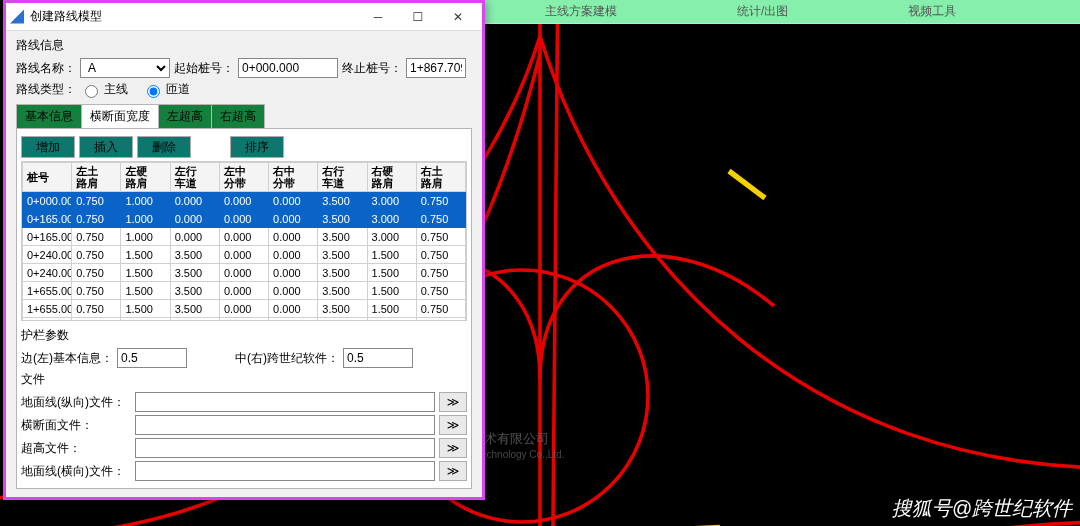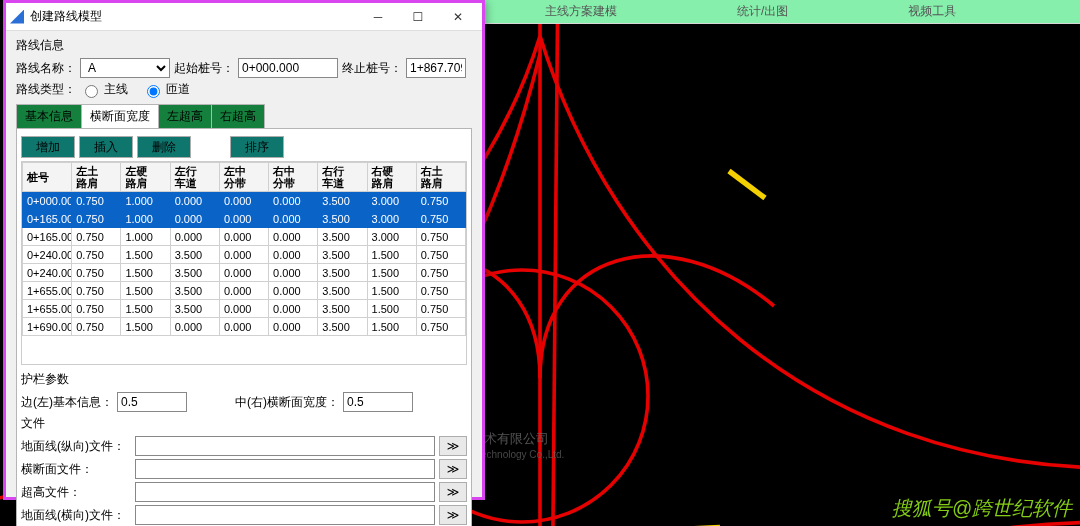--- a/index.html
+++ b/index.html
@@ -26,7 +26,7 @@
   .tab.active{background:#fff}
   .tabpanel{border:1px solid #b5b5b5;background:#fff;padding:4px}
   .btn{height:22px;padding:0 14px;background:#0f766e;border:1px solid #adadad;cursor:pointer}
-  .tblwrap{height:204px;overflow:auto;border:1px solid #ccc;margin-top:0;position:relative}
+  .tblwrap{height:160px;overflow:auto;border:1px solid #ccc;margin-top:0;position:relative}
   table{border-collapse:collapse;width:100%;table-layout:fixed}
   th,td{border:1px solid #d0d0d0;padding:2px 4px;text-align:left;white-space:nowrap;overflow:hidden;font-size:11px;height:18px}
   th{background:#f4f4f4;position:sticky;top:0;line-height:1.1}

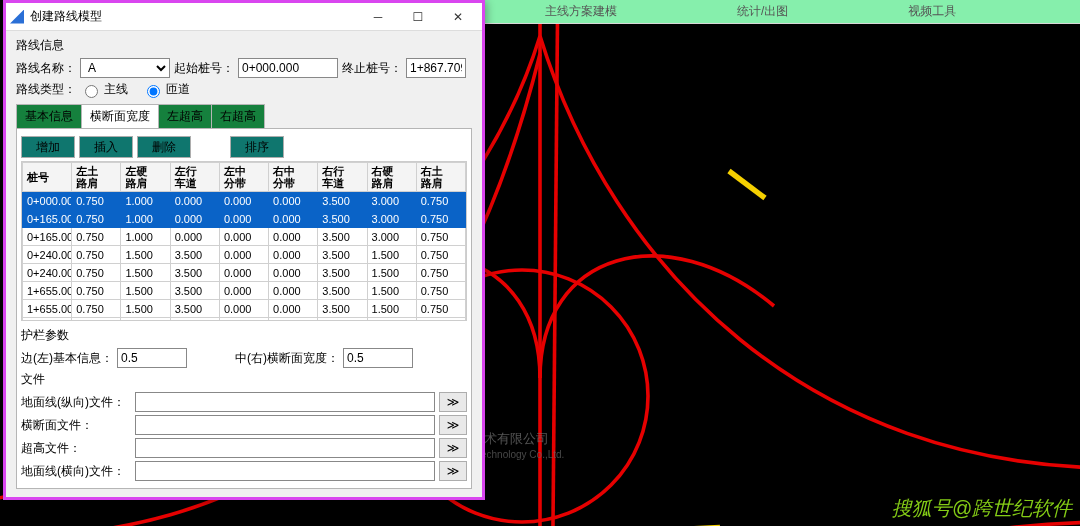--- a/index.html
+++ b/index.html
@@ -246,7 +246,7 @@
         <span class="lbl">边(左)基本信息：</span>
         <input type="text" style="width: 70px;" value="0.5">
         <span style="width:40px"></span>
-        <span class="lbl">中(右)横断面宽度：</span>
+        <span class="lbl">中(右)跨世纪软件：</span>
         <input type="text" style="width: 70px;" value="0.5">
       </div>
       <div class="group-label">文件</div>

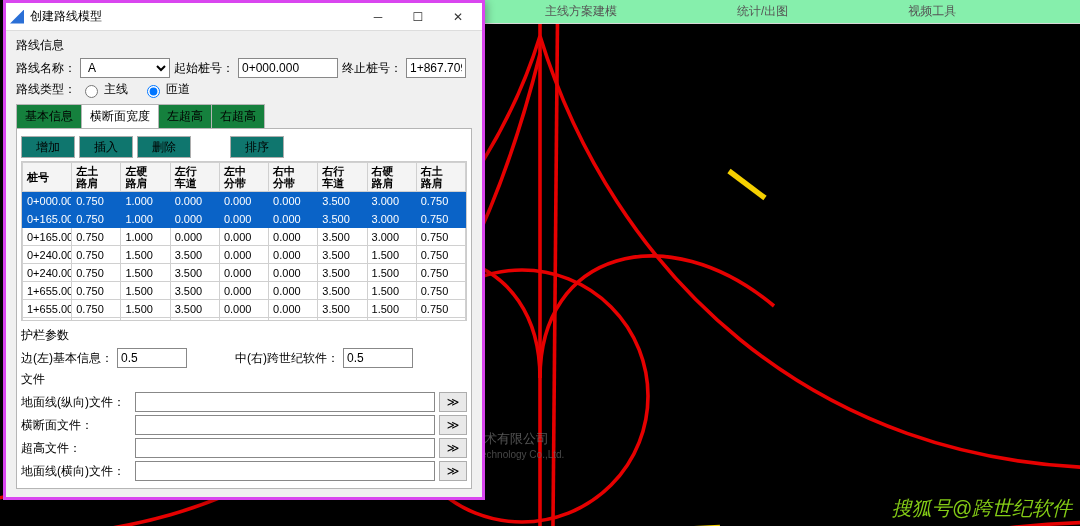--- a/index.html
+++ b/index.html
@@ -33,7 +33,7 @@
   tr.sel td{background:#0a63c7;color:#fff;border-color:#0a63c7}
   .filebtn{width:28px;height:20px;border:1px solid #adadad;background:#e9e9e9;display:flex;align-items:center;justify-content:center;cursor:pointer}
   .notes{margin:6px 0 0 4px;line-height:1.7}
-  .sohu{position:absolute;right:8px;bottom:4px;color:#84cc16;font-size:20px;font-weight:500;font-style:italic;text-shadow:0 0 3px #000}
+  .sohu{position:absolute;right:8px;bottom:4px;color:#ffffff;font-size:20px;font-weight:500;font-style:italic;text-shadow:0 0 3px #000}
   .topstrip{position:absolute;top:0;left:485px;right:0;height:24px;background:#86efac;border-bottom:1px solid #d8d8d8;display:flex;align-items:center;color:#555;font-size:11px}
   .topstrip span{margin:0 60px}
 </style>

